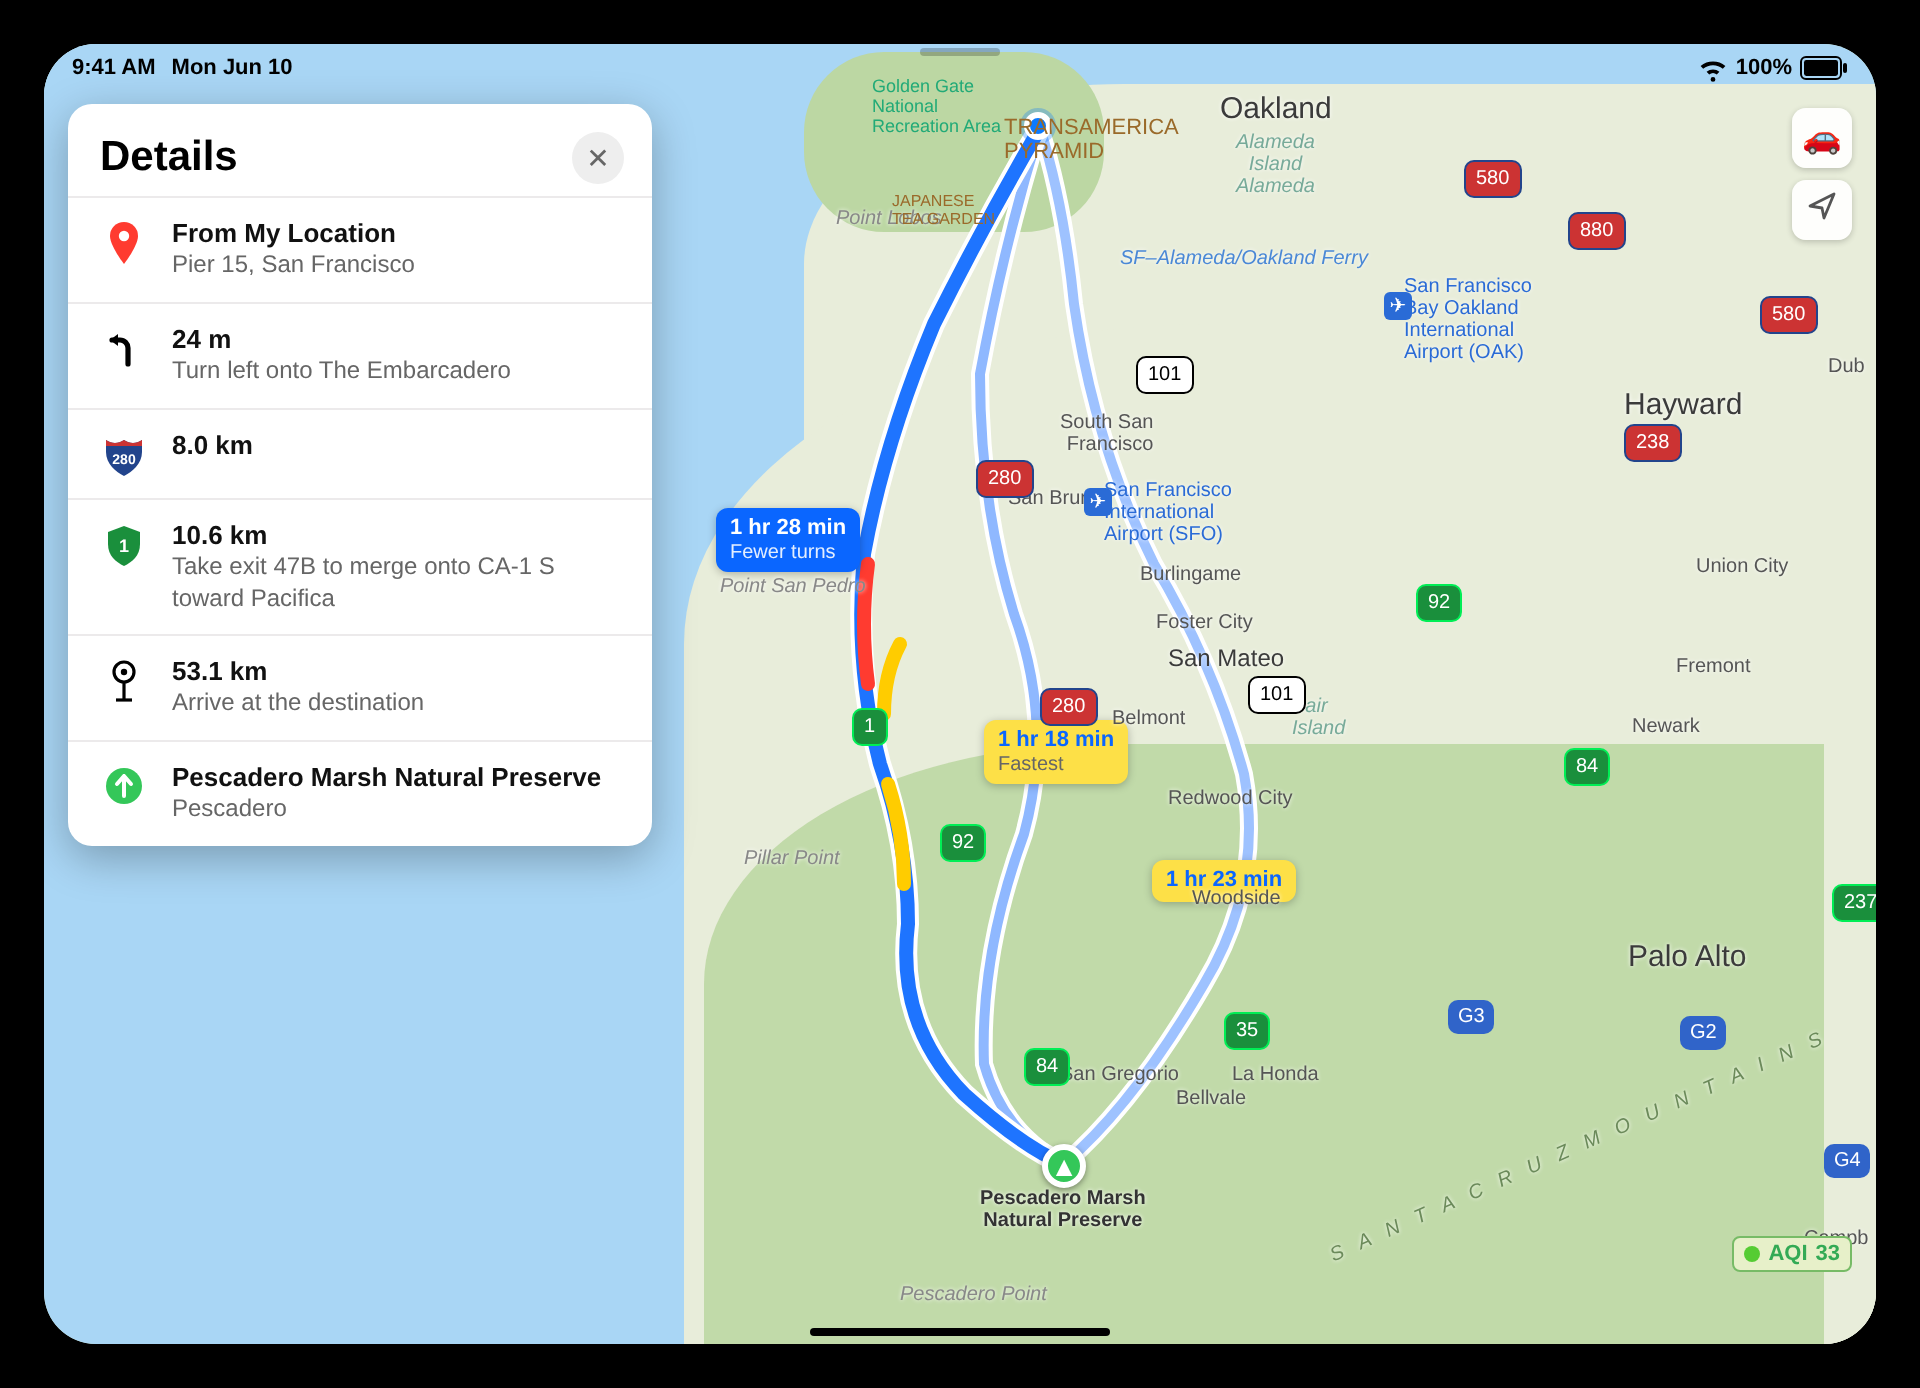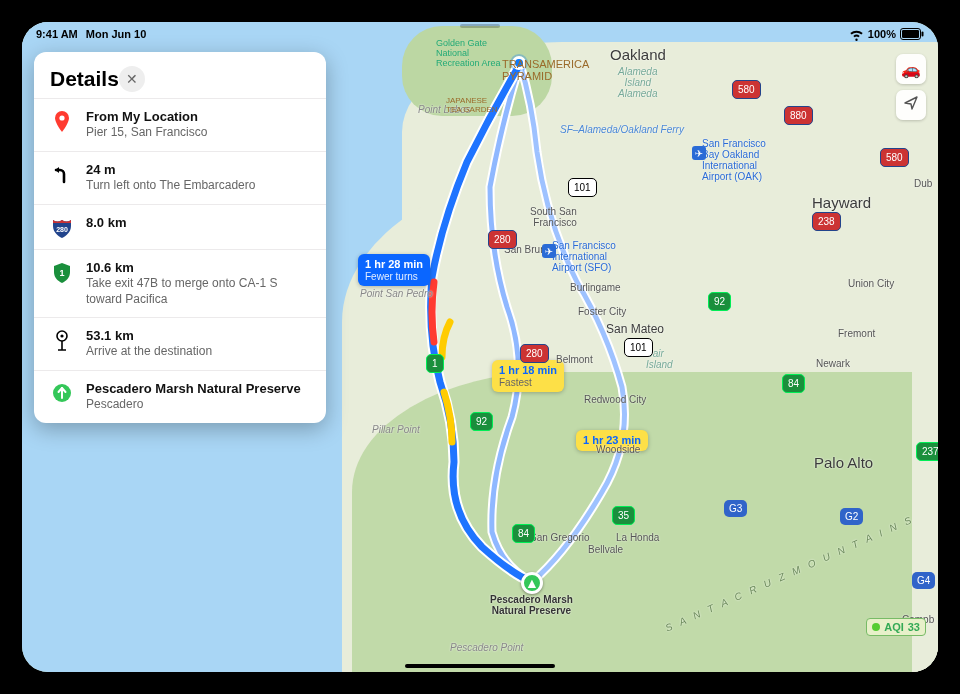--- a/index.html
+++ b/index.html
@@ -48,7 +48,7 @@
 
   
   .panel { position: absolute; top: 30px; left: 12px; width: 292px; background: #fff; border-radius: 12px; box-shadow: 0 6px 22px rgba(0,0,0,.28); z-index: 40; overflow: hidden; }
-  .panel-head { display: flex; align-items: center; padding: 14px 14px 6px 16px; }
+  .panel-head { display: flex; align-items: center; justify-content: space-between; padding: 14px 14px 6px 16px; }
   .panel-head h1 { font-size: 21px; font-weight: 700; }
   .panel-close { width: 26px; height: 26px; border-radius: 50%; background: #eee; color: #666; display: flex; align-items: center; justify-content: center; font-size: 14px; }
   .step { display: flex; gap: 12px; padding: 10px 16px; border-top: 1px solid #eceaeb; }

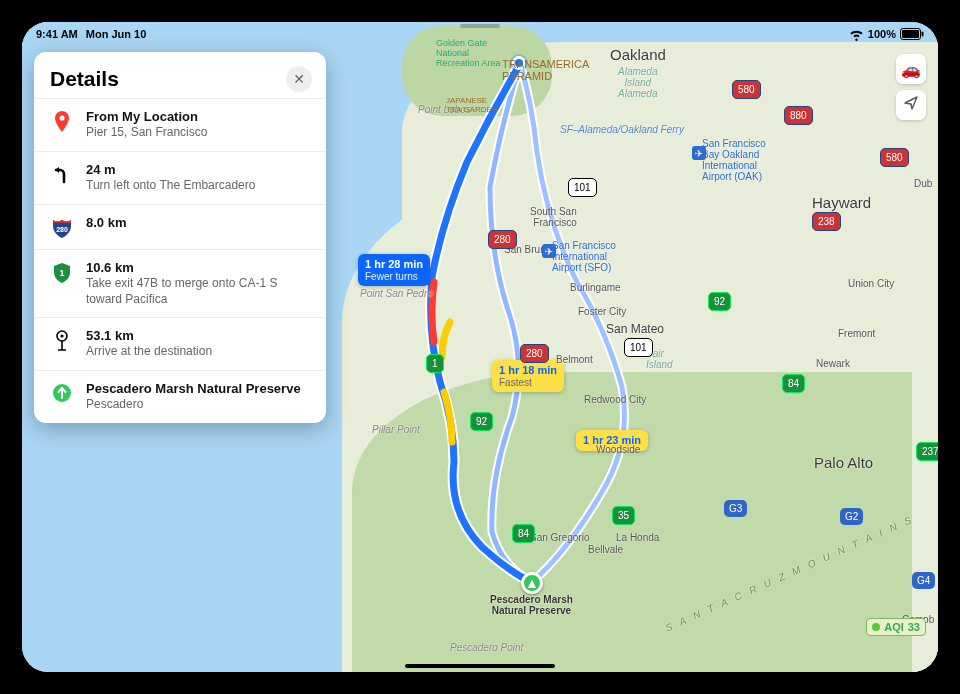--- a/index.html
+++ b/index.html
@@ -143,7 +143,7 @@
       <div class="city-label big" style="left:588px; top:24px;">Oakland</div>
       <div class="city-label big" style="left:790px; top:172px;">Hayward</div>
       <div class="city-label big" style="left:748px; top:432px;padding-left:44px;">Palo Alto</div>
-      <div class="city-label" style="left:584px; top:300px;">San Mateo</div>
+      <div class="city-label" style="left:562px; top:300px;">San Mateo</div>
       <div class="city-label small" style="left:508px; top:184px; white-space:pre;text-align:right;">South San
 Francisco</div>
       <div class="city-label small" style="left:482px; top:222px;">San Bruno</div>

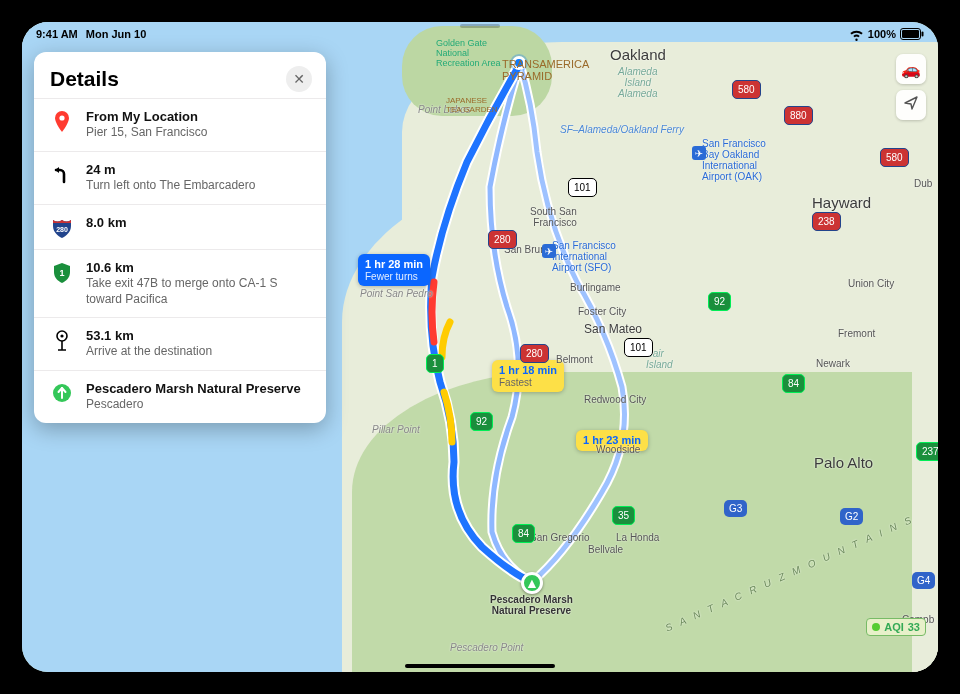--- a/index.html
+++ b/index.html
@@ -142,7 +142,7 @@
 
       <div class="city-label big" style="left:588px; top:24px;">Oakland</div>
       <div class="city-label big" style="left:790px; top:172px;">Hayward</div>
-      <div class="city-label big" style="left:748px; top:432px;padding-left:44px;">Palo Alto</div>
+      <div class="city-label big" style="left:748px; top:448px;padding-left:44px;">Palo Alto</div>
       <div class="city-label" style="left:562px; top:300px;">San Mateo</div>
       <div class="city-label small" style="left:508px; top:184px; white-space:pre;text-align:right;">South San
 Francisco</div>

